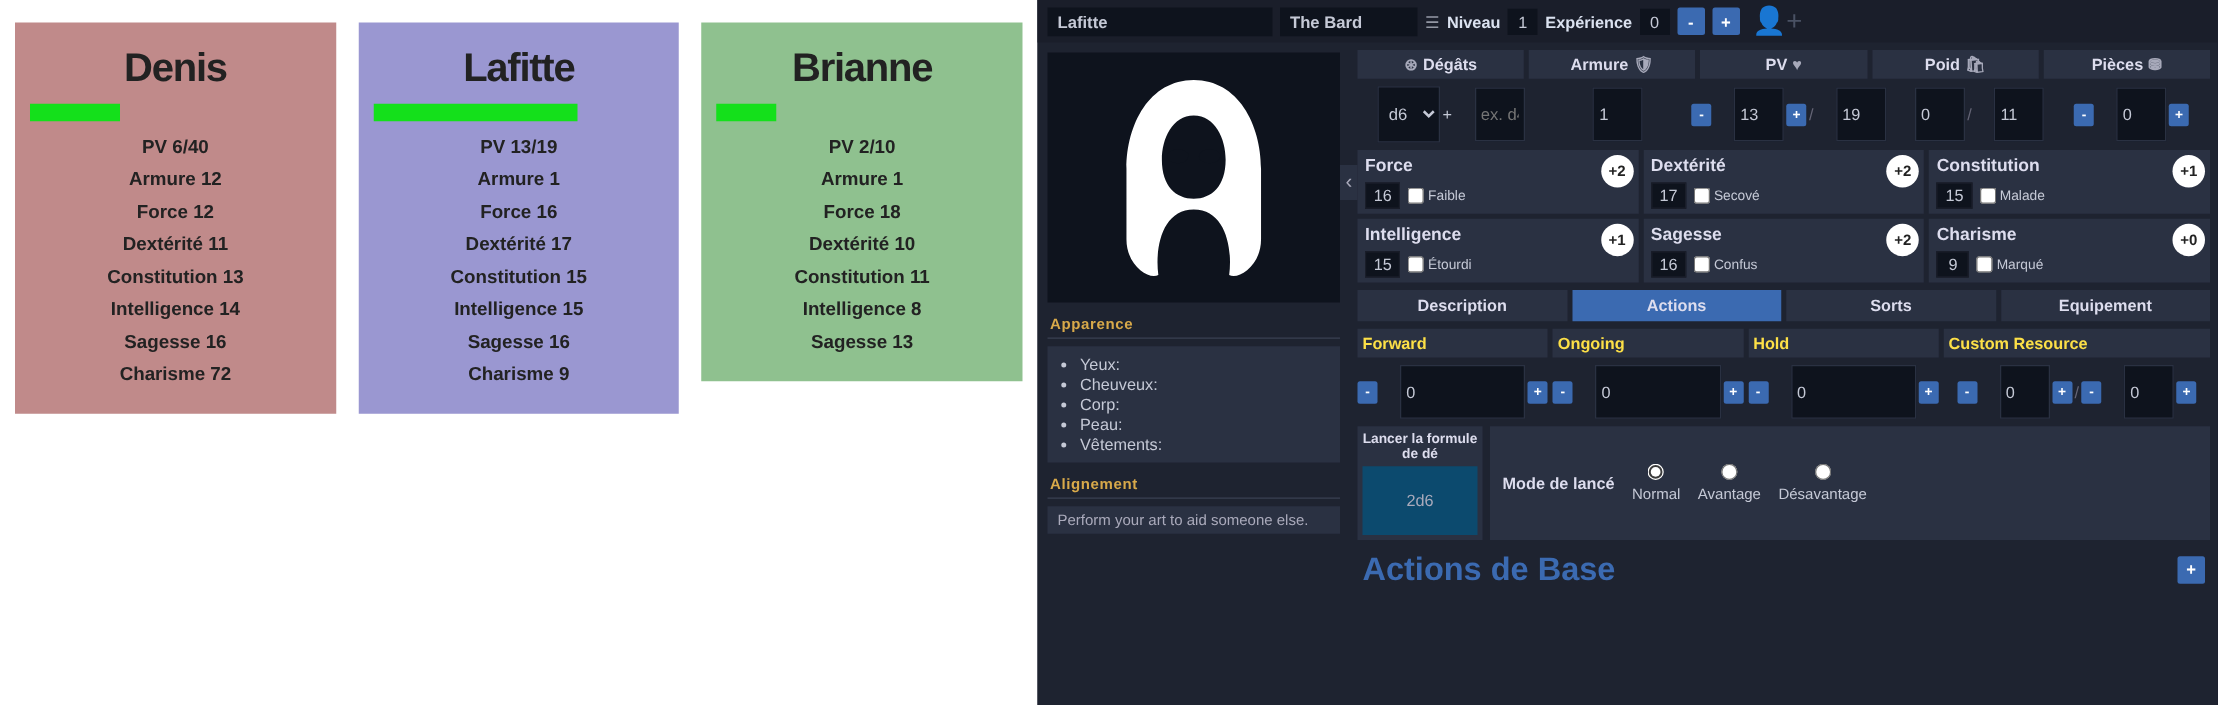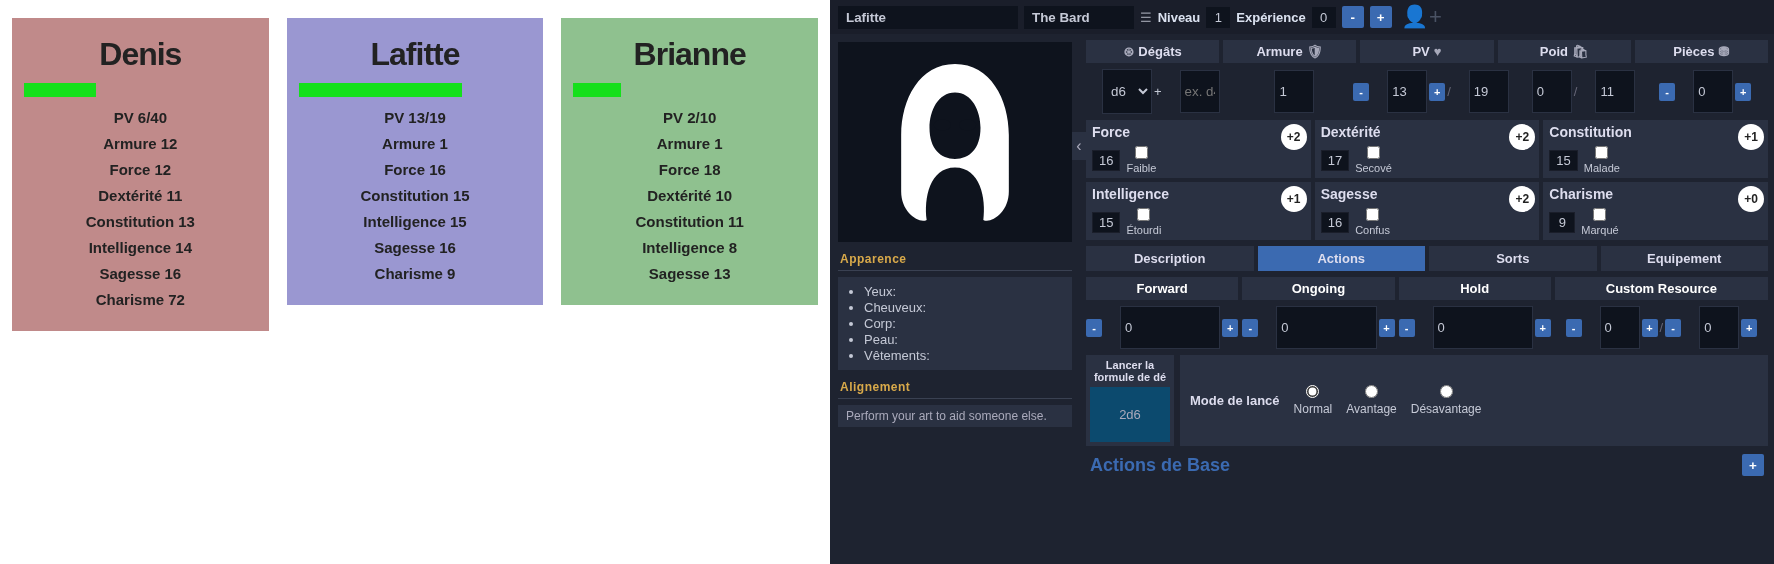--- a/index.html
+++ b/index.html
@@ -230,7 +230,7 @@
   text-align: center;
   border:1px solid #1a1e2a;
 }
-.attr-bot label { font-size: 11px; display:flex; align-items:center; gap:3px;flex-direction:column;}
+.attr-bot label { font-size: 11px; display:flex; align-items:center; gap:3px;}
 .attr-bot input[type=checkbox]{ accent-color:#3b6ab1;}
 .tabs {
   display: grid;

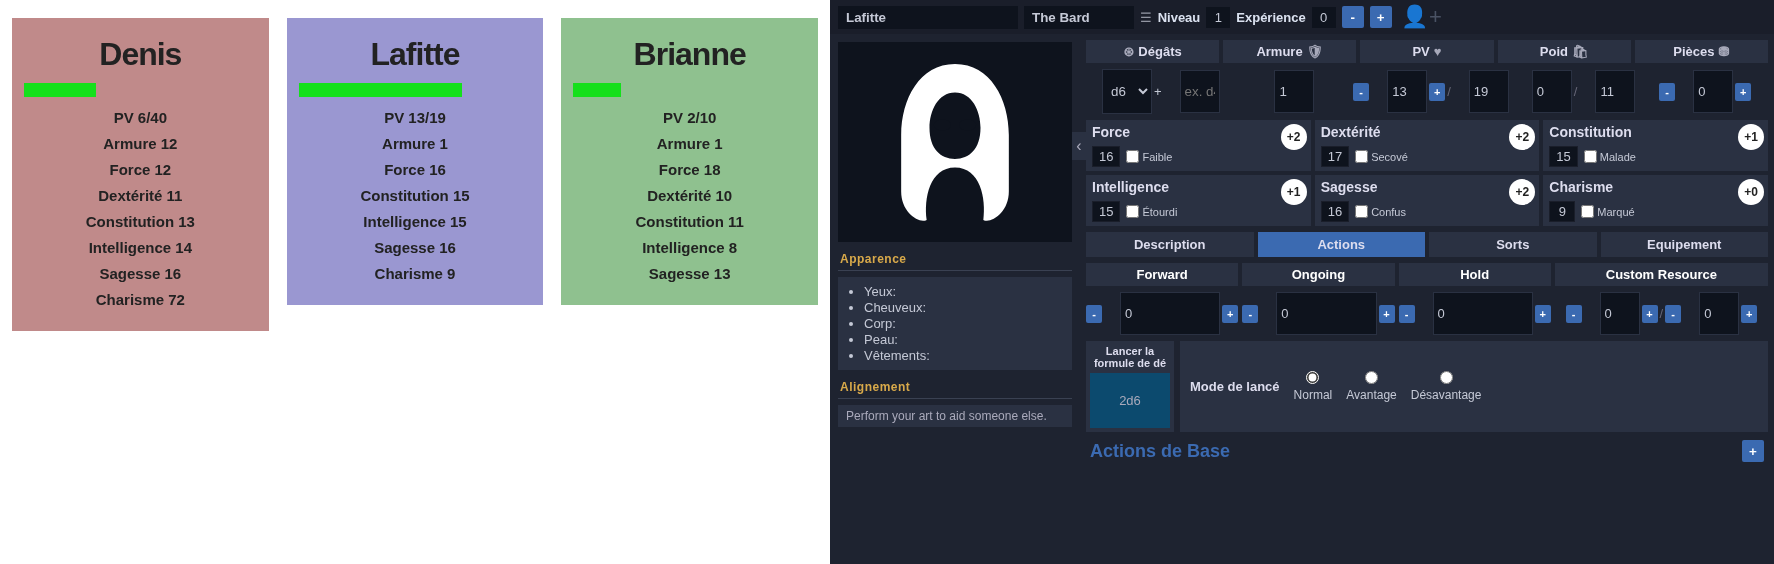--- a/index.html
+++ b/index.html
@@ -331,6 +331,7 @@
     <div class="stat-row"><span>PV</span> <b><span>13</span>/<span>19</span></b></div>
     <div class="stat-row"><span>Armure</span> <b>1</b></div>
     <div class="stat-row"><span>Force</span> <b>16</b></div>
+    <div class="stat-row"><span>Dextérité</span> <b>17</b></div>
     <div class="stat-row"><span>Constitution</span> <b>15</b></div>
     <div class="stat-row"><span>Intelligence</span> <b>15</b></div>
     <div class="stat-row"><span>Sagesse</span> <b>16</b></div>

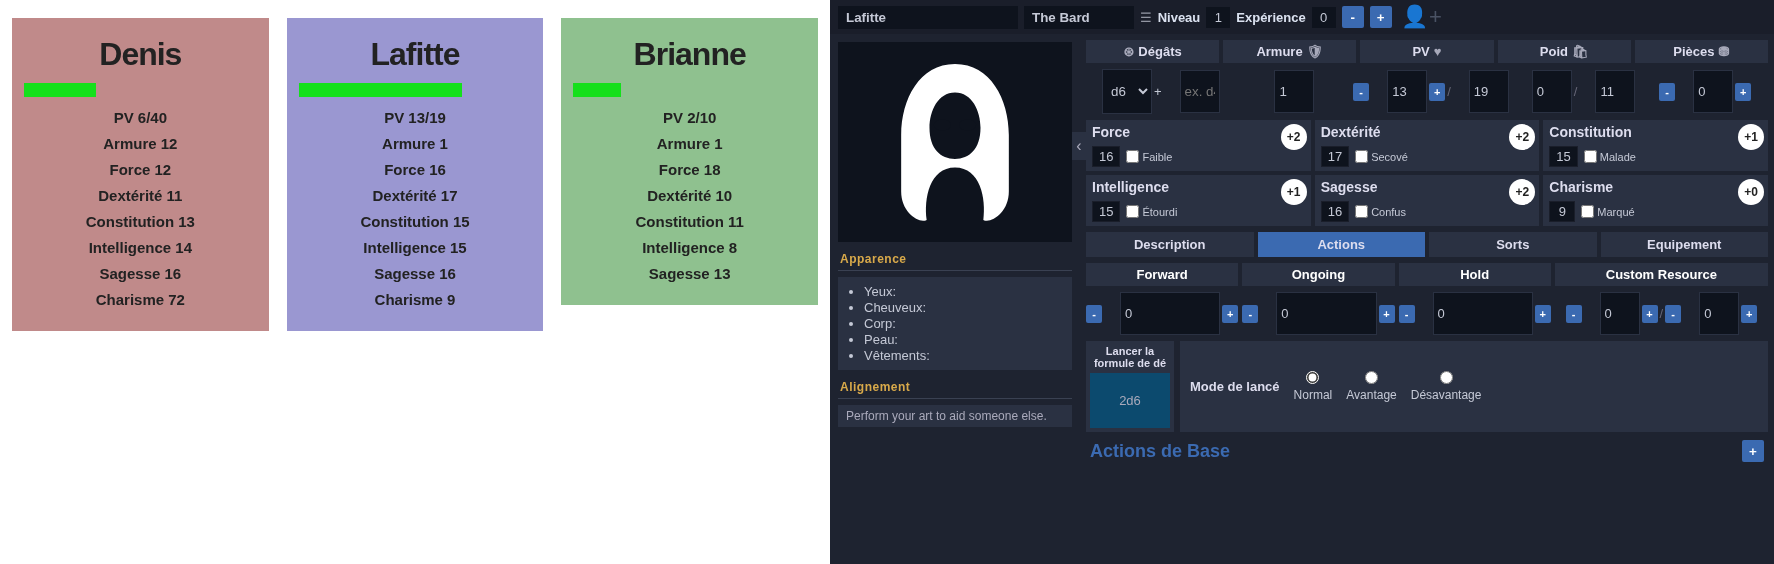--- a/index.html
+++ b/index.html
@@ -253,10 +253,9 @@
 }
 .res-hd {
   background: #2a3142;
-  text-align: center;
   padding: 4px;
   font-weight: 900;
-  color:#ffffff;
+  color:#fde047;
 }
 .res-val {
   display: flex;

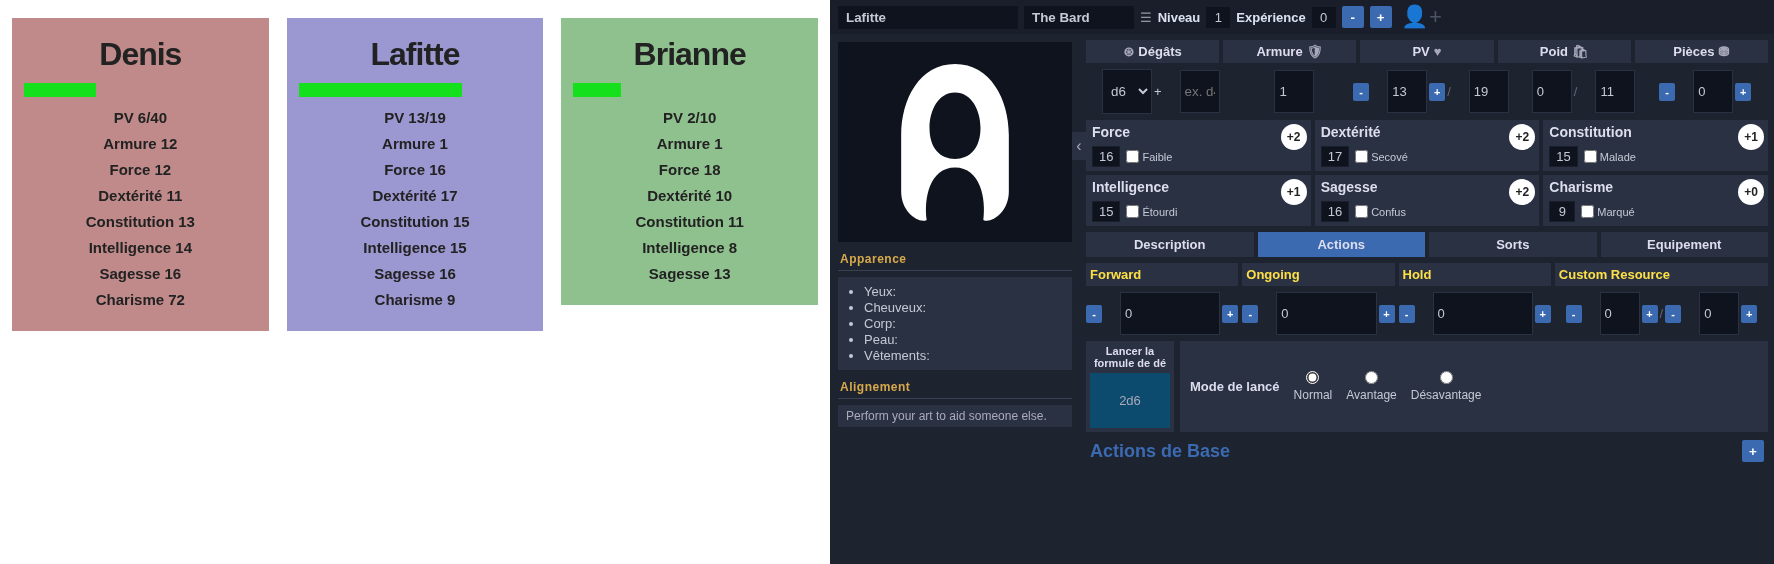--- a/index.html
+++ b/index.html
@@ -277,7 +277,7 @@
 }
 .dice-left{
   background:#2a3142;
-  width:88px;
+  width:100px;
   text-align:center;
   padding:4px;
 }

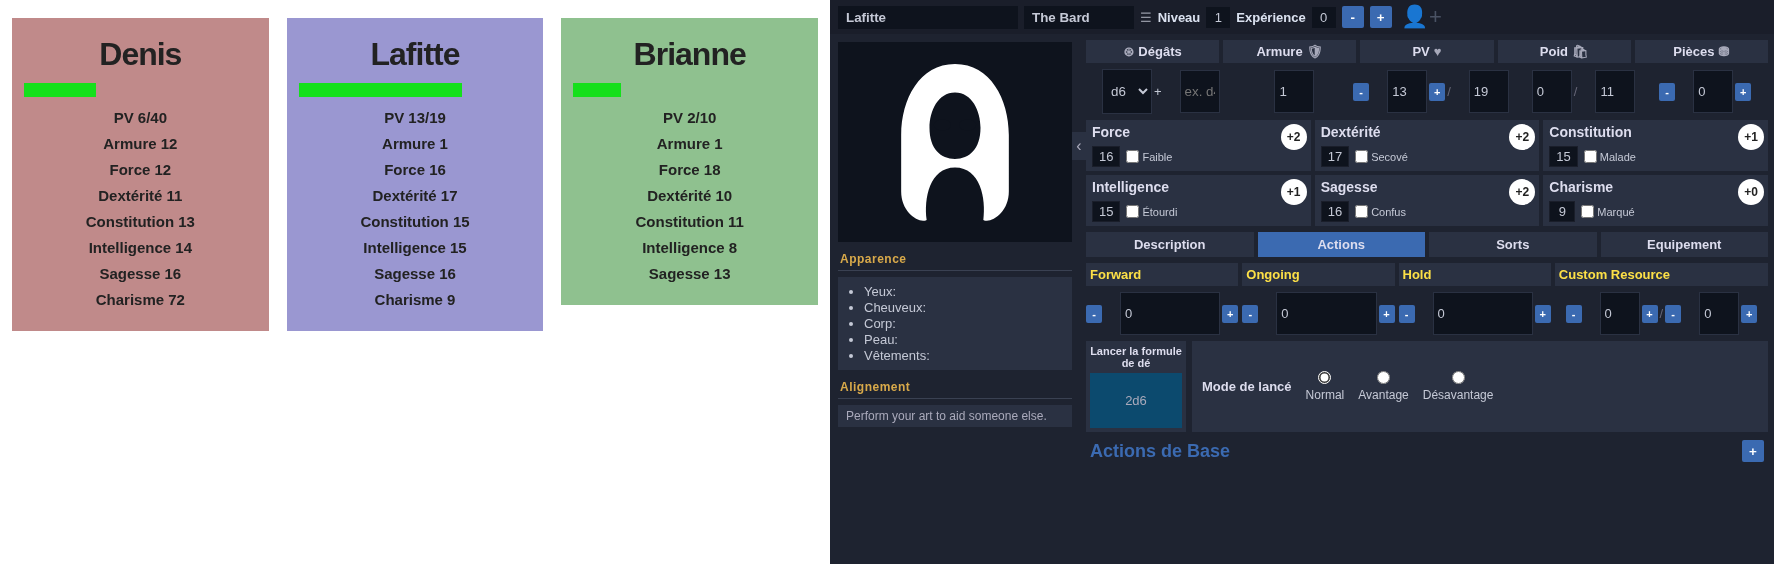--- a/index.html
+++ b/index.html
@@ -303,7 +303,7 @@
 .base-title{
   color:#3b6ab1;
   font-weight:900;
-  font-size:18px;
+  font-size:26px;
 }
 .sep{color:#667;}
 .ico{font-size:13px; opacity:0.7;}

